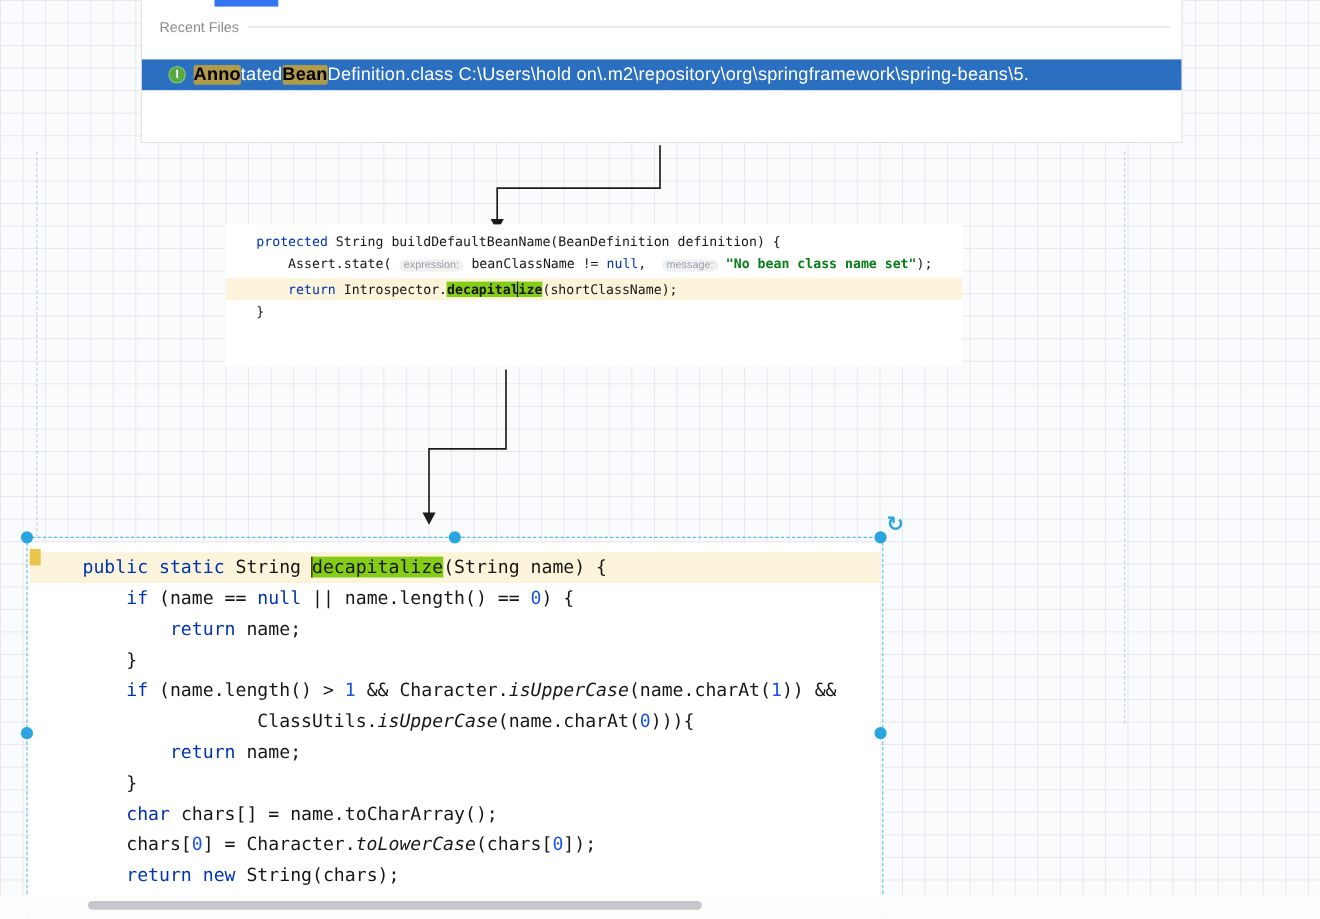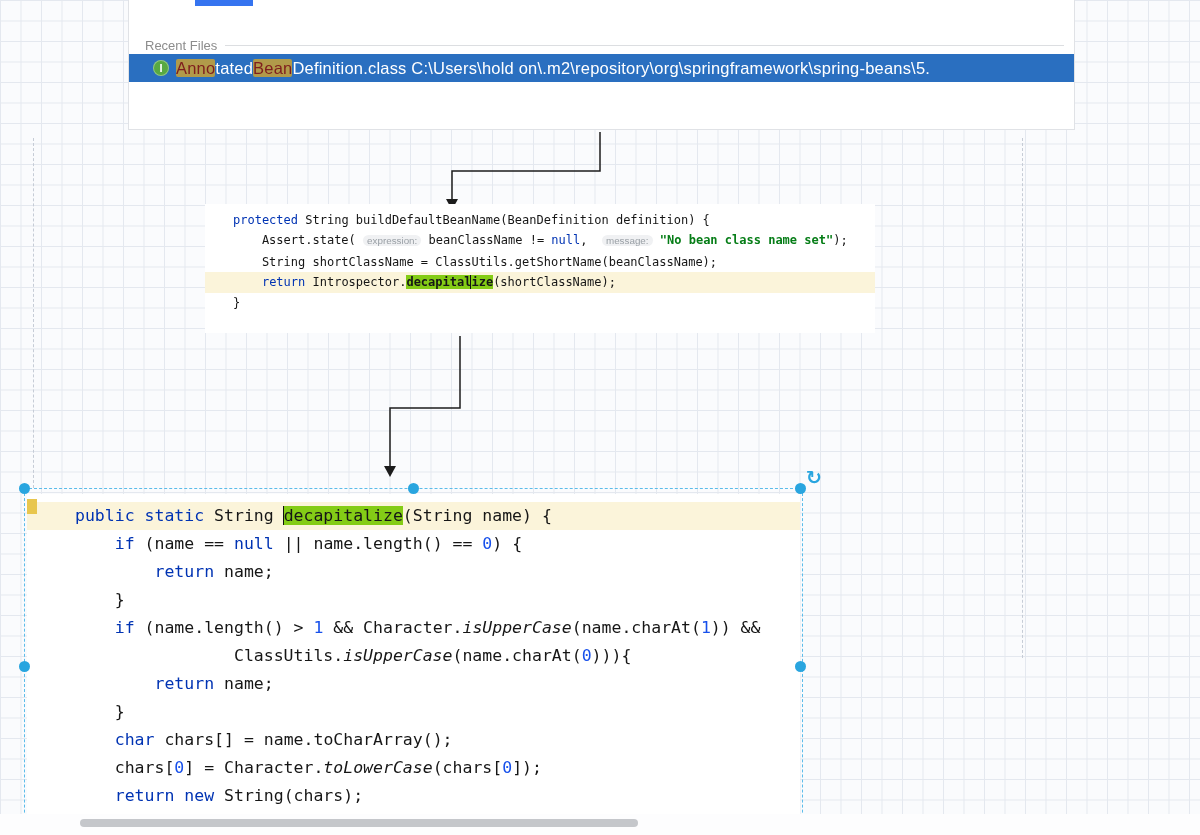--- a/index.html
+++ b/index.html
@@ -26,7 +26,7 @@
     background: #fff; border: 1px solid #e0e2e6; border-top: none;
   }
   .tab-indicator { position: absolute; left: 66px; top: 0; width: 58px; height: 6px; background: #3574f0; }
-  .panel-header { position: absolute; left: 16px; right: 10px; top: 38px; display: flex; align-items: center; gap: 8px; }
+  .panel-header { position: absolute; left: 16px; right: 10px; top: 17px; display: flex; align-items: center; gap: 8px; }
   .panel-title { color: #8c8c8c; font-size: 13px; white-space: nowrap; }
   .panel-rule { flex: 1; height: 1px; background: #dcdee1; }
 

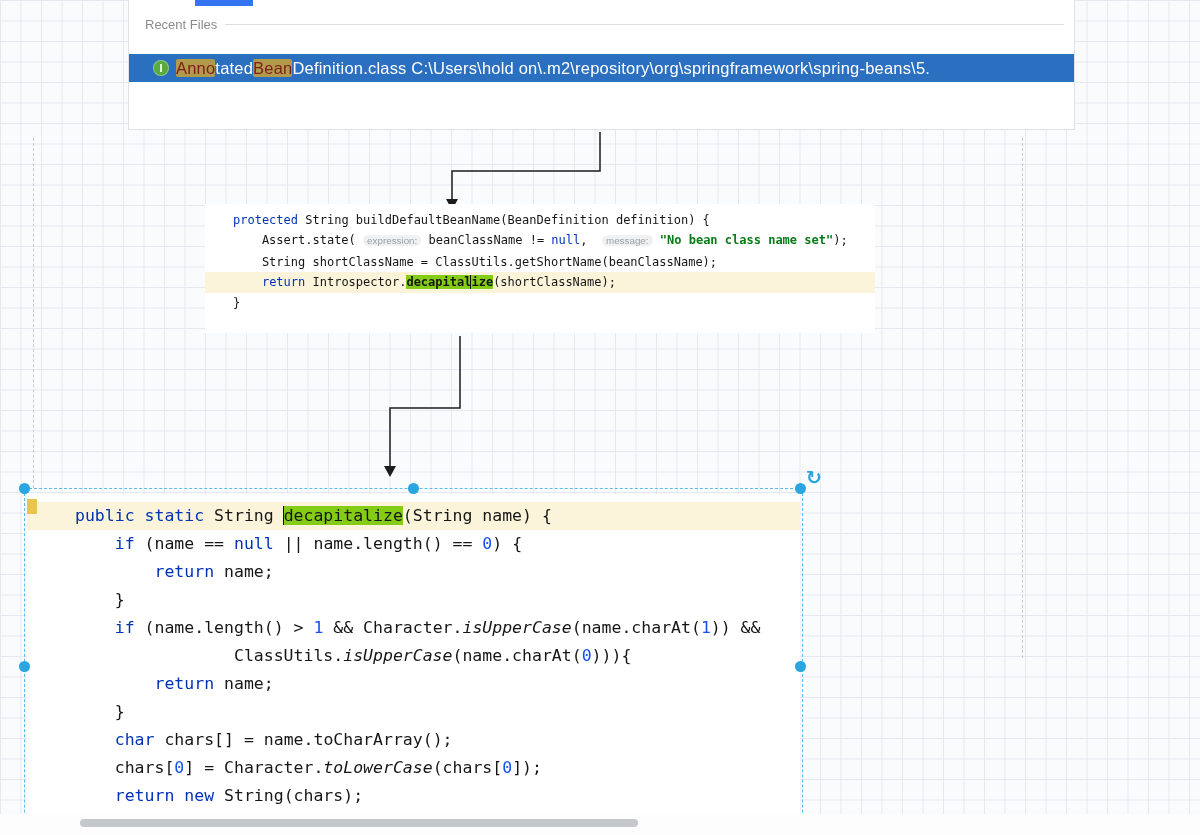--- a/index.html
+++ b/index.html
@@ -44,7 +44,7 @@
   .iface-icon i { font-style: normal; }
   .row-text { color: #fff; font-size: 16.5px; letter-spacing: .2px; }
   .row-text .code-line { display: inline; white-space: pre; font-family: "Liberation Sans", sans-serif; }
-  .row-text .mh { background: #b19a4a; color: #7f1d1d; border-radius: 2px; }
+  .row-text .mh { background: #b19a4a; color: #000000; border-radius: 2px; font-weight: bold; }
 
   
   .arrows { position: absolute; left: 0; top: 0; width: 1200px; height: 835px; }

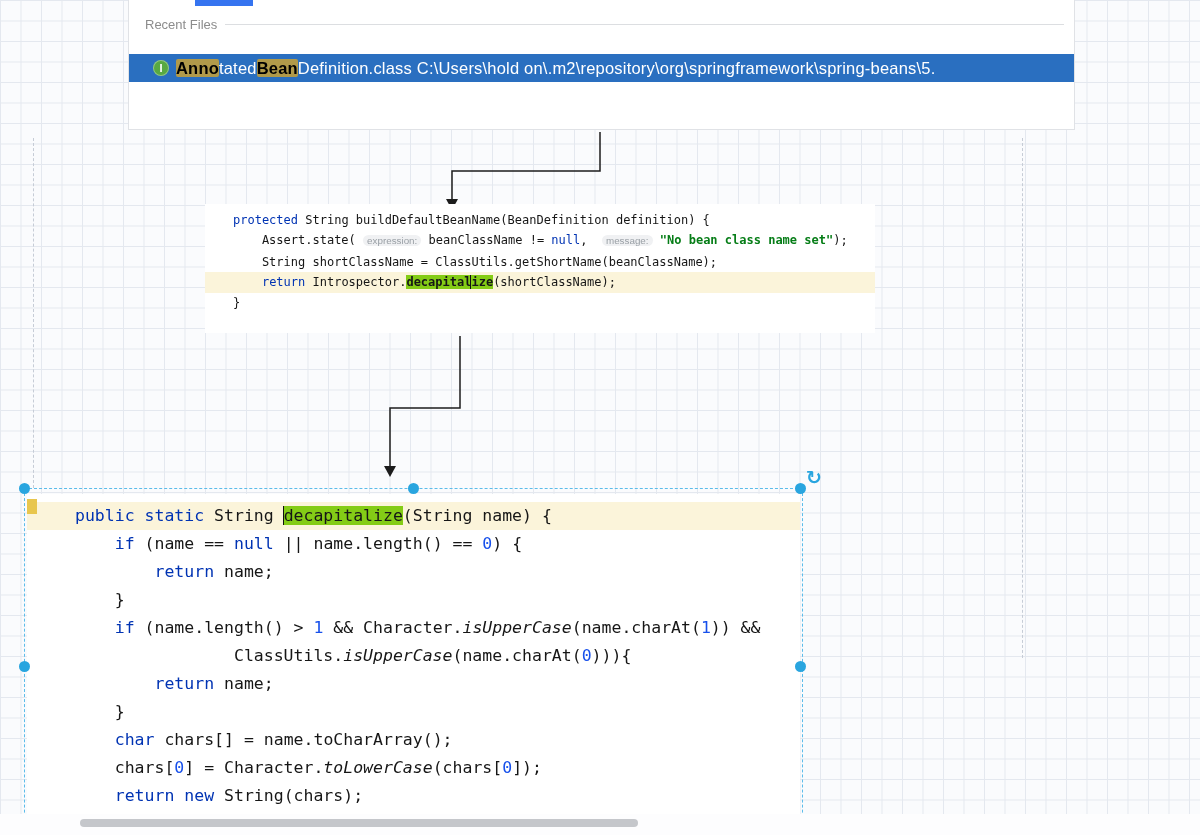--- a/index.html
+++ b/index.html
@@ -118,7 +118,6 @@
   <div class="snippet snippet-small">
       <div class="code-line"><span class="kw">protected</span><span> String buildDefaultBeanName(BeanDefinition definition) {</span></div>
       <div class="code-line"><span>    Assert.state( </span><span class="hint">expression:</span><span> beanClassName != </span><span class="kw">null</span><span>,  </span><span class="hint">message:</span><span> </span><span class="str">"No bean class name set"</span><span>);</span></div>
-      <div class="code-line"><span>    String shortClassName = ClassUtils.getShortName(beanClassName);</span></div>
       <div class="code-line hl"><span>    </span><span class="kw">return</span><span> Introspector.</span><span class="b sel">decapital</span><span class="b sel cur">ize</span><span>(shortClassName);</span></div>
       <div class="code-line"><span>}</span></div>
     </div>

